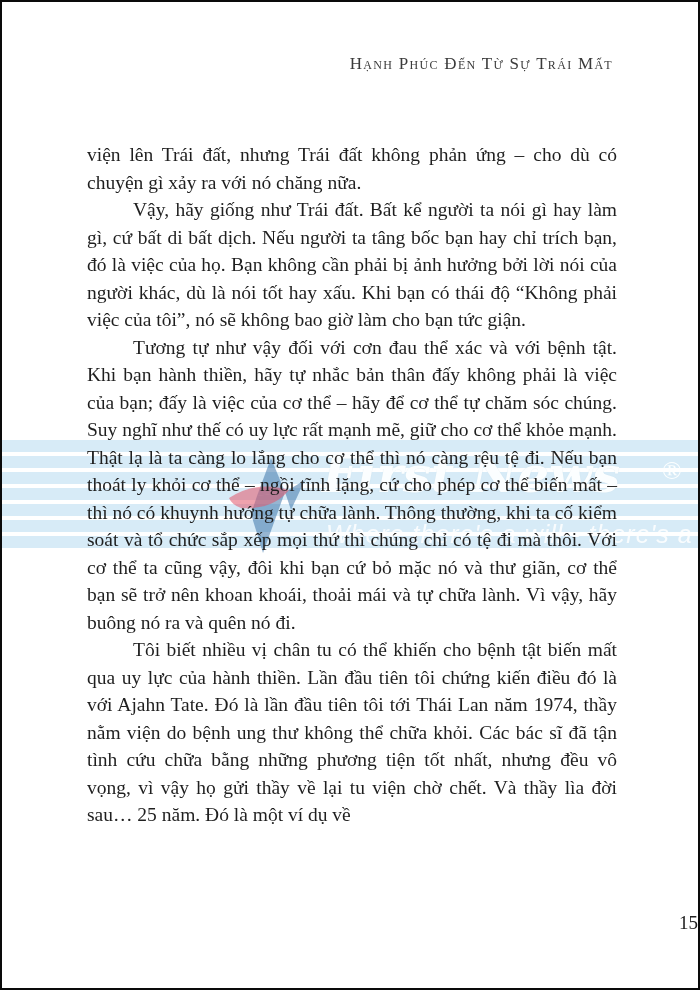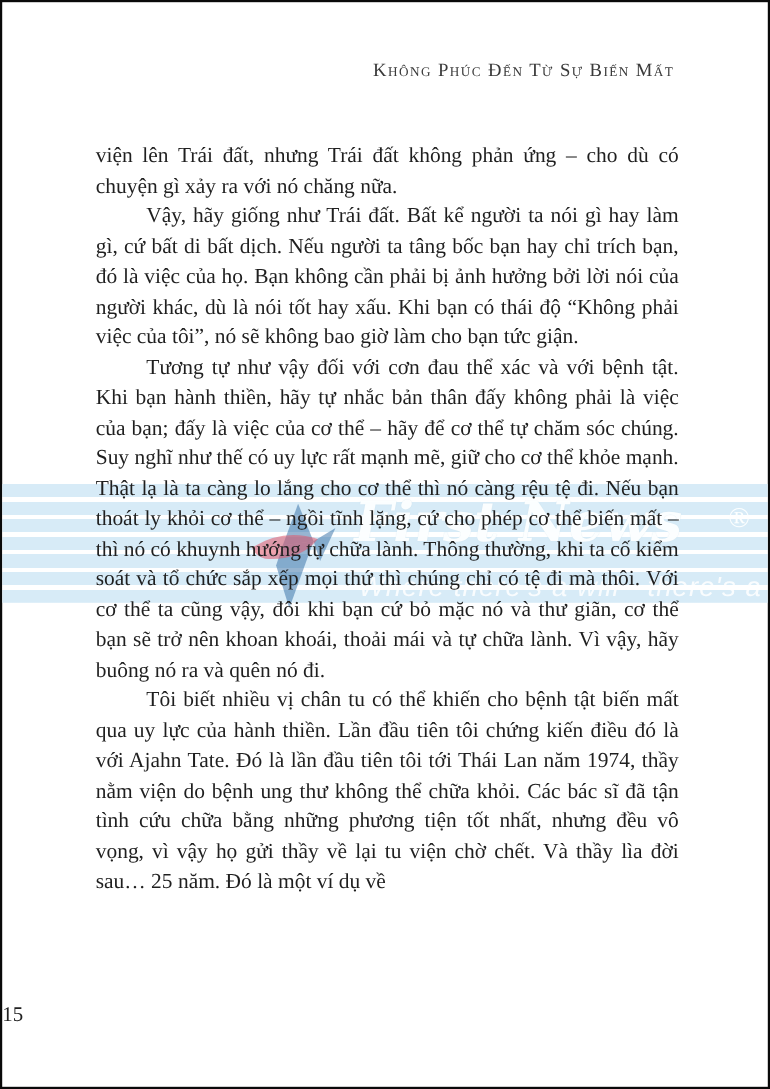--- a/index.html
+++ b/index.html
@@ -109,7 +109,7 @@
 
 <div class="page">
 
-  <div class="running-header">Không Phúc Đến Từ Sự Biến Mất</div>
+  <div class="running-header">Hạnh Phúc Đến Từ Sự Trái Mất</div>
 
   <div class="watermark-band">
     <svg class="wm-logo" width="78" height="96" viewBox="0 0 78 96">

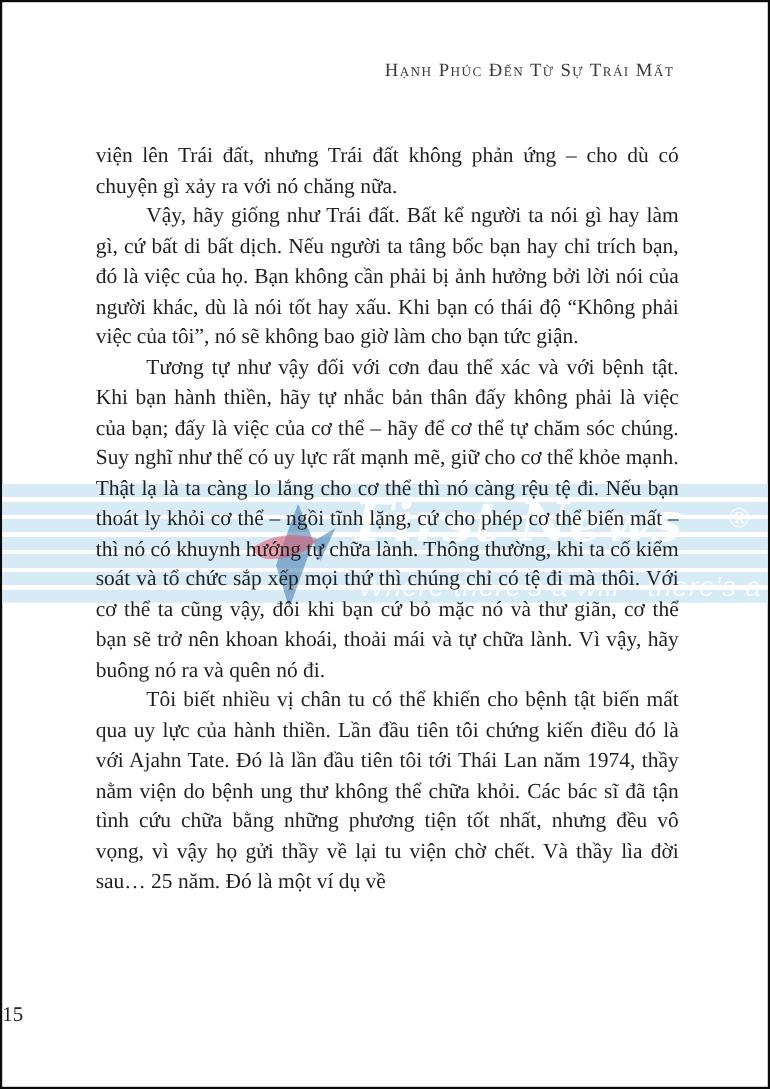--- a/index.html
+++ b/index.html
@@ -91,7 +91,7 @@
     text-align: justify;
   }
   .body-text p { text-indent: 46px; }
-  .body-text p.continuation { text-indent: 0; margin-top: 5px; }
+  .body-text p.continuation { text-indent: 0; margin-top: 18px; }
 
   .page-number {
     position: absolute;

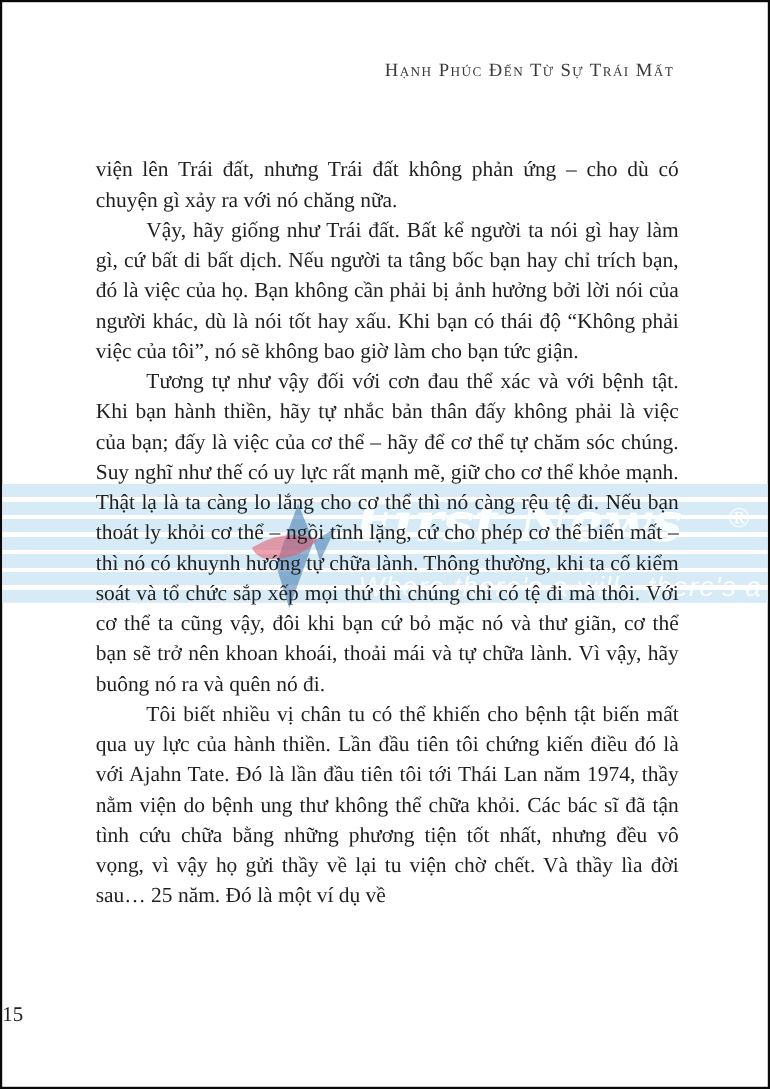--- a/index.html
+++ b/index.html
@@ -98,7 +98,7 @@
     top: 910px;
     left: 0;
     width: 100%;
-    text-align: left;
+    text-align: right;
     font-size: 19px;
     color: #222222;
     z-index: 2;

